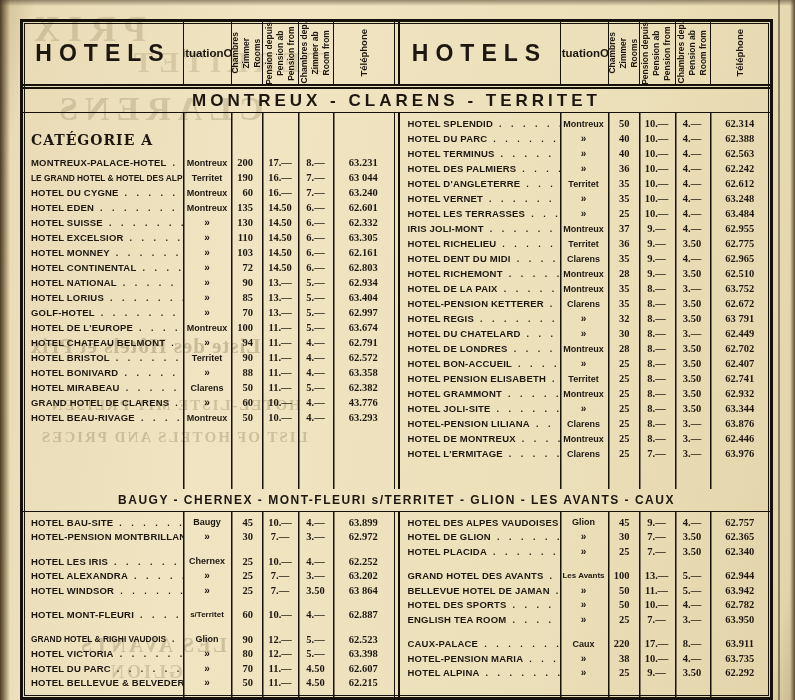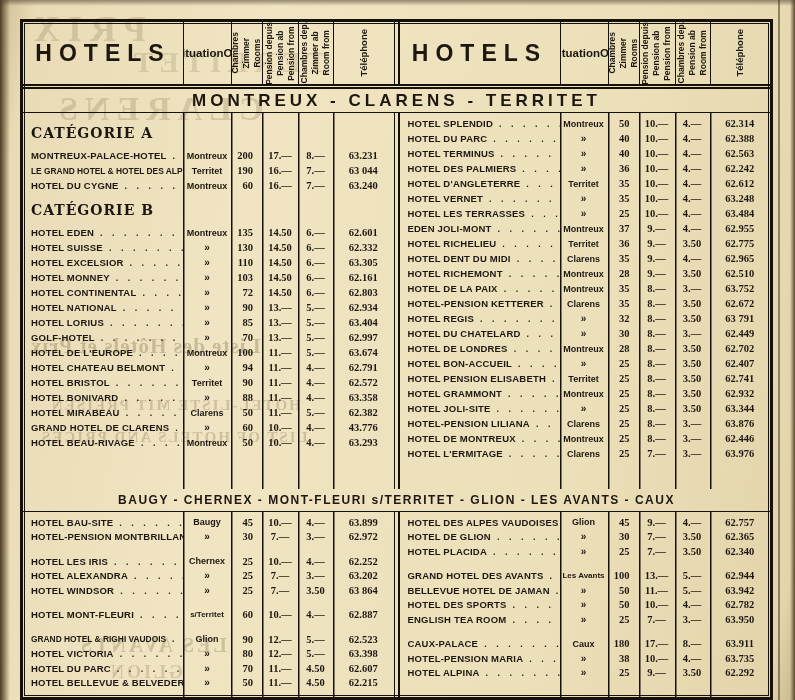--- a/index.html
+++ b/index.html
@@ -73,7 +73,7 @@
     background-position:160px 0,208px 0,239px 0,275px 0,310px 0;}
   .section{margin:0;}
   .sec-heading{font-family:"DejaVu Serif",serif;font-weight:bold;font-size:14px;
-    letter-spacing:1px;margin:9px 0 7px 8px;}
+    letter-spacing:1px;margin:16px 0 7px 8px;}
   .group-gap{margin-top:10px;}
   .row{display:grid;grid-template-columns:160px 48px 31px 36px 35px 1fr;height:15px;align-items:center;}
   .lower .row{height:14.5px;}

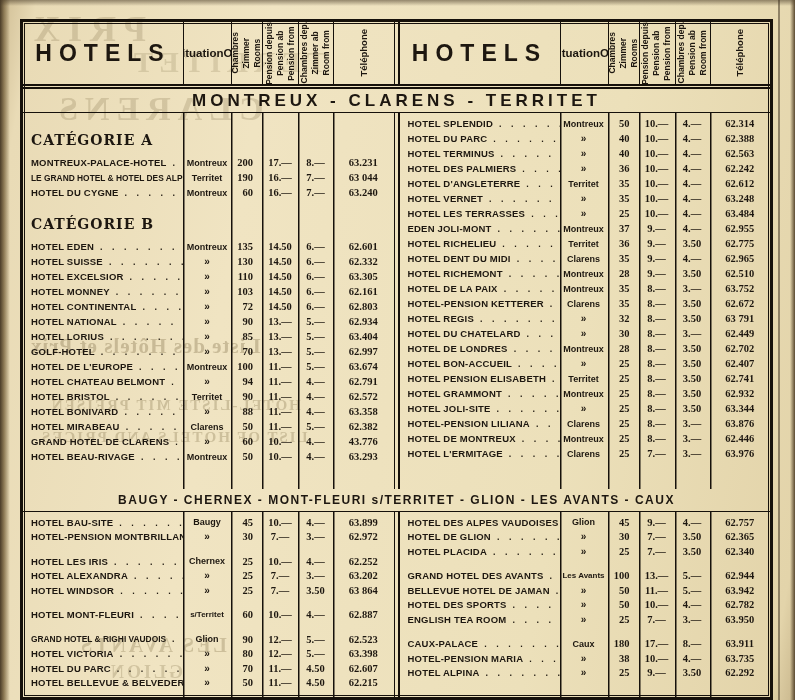--- a/index.html
+++ b/index.html
@@ -217,7 +217,6 @@
           </div>
         </div>
         <div class="section">
-          <div class="sec-heading">CATÉGORIE B</div>
           <div class="row">
             <div class="name">
               <span>HOTEL EDEN</span>

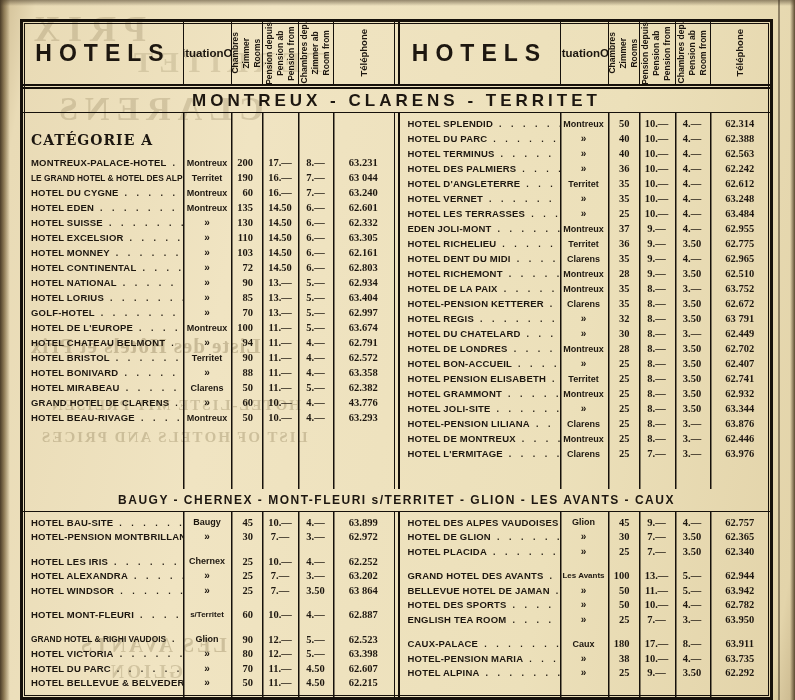--- a/index.html
+++ b/index.html
@@ -468,7 +468,7 @@
           </div>
           <div class="row">
             <div class="name">
-              <span>EDEN JOLI-MONT</span>
+              <span>IRIS JOLI-MONT</span>
               <span class="leader">. . . . . . . . . . . . . . . . . . . . . . . . . . . . . . . . . . . . . . . . </span>
             </div>
             <div class="place">Montreux</div>

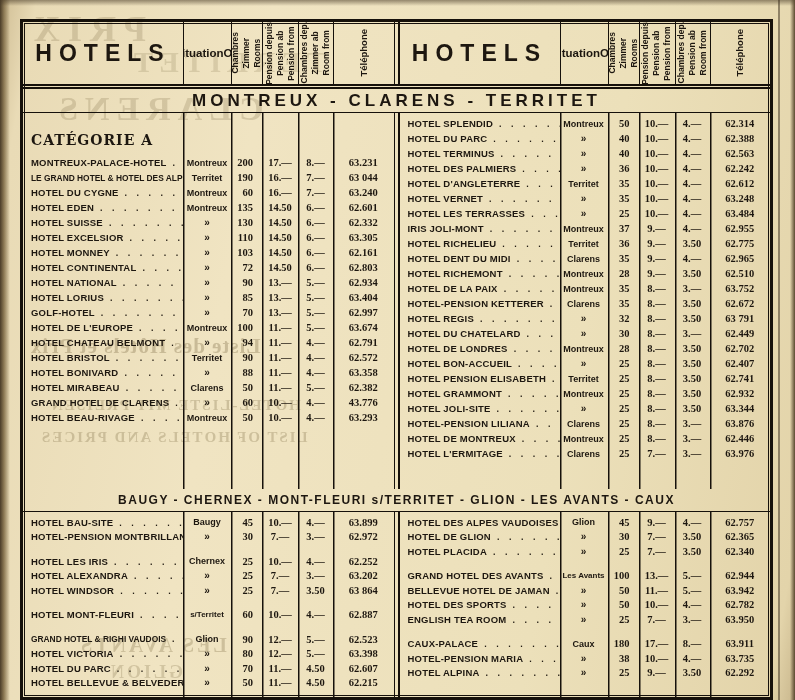--- a/index.html
+++ b/index.html
@@ -859,7 +859,7 @@
               <span class="leader">. . . . . . . . . . . . . . . . . . . . . . . . . . . . . . . . . . . . . . . . </span>
             </div>
             <div class="place">Caux</div>
-            <div class="num">180</div>
+            <div class="num">220</div>
             <div class="pen">17.—</div>
             <div class="rf">8.—</div>
             <div class="tel">63.911</div>

